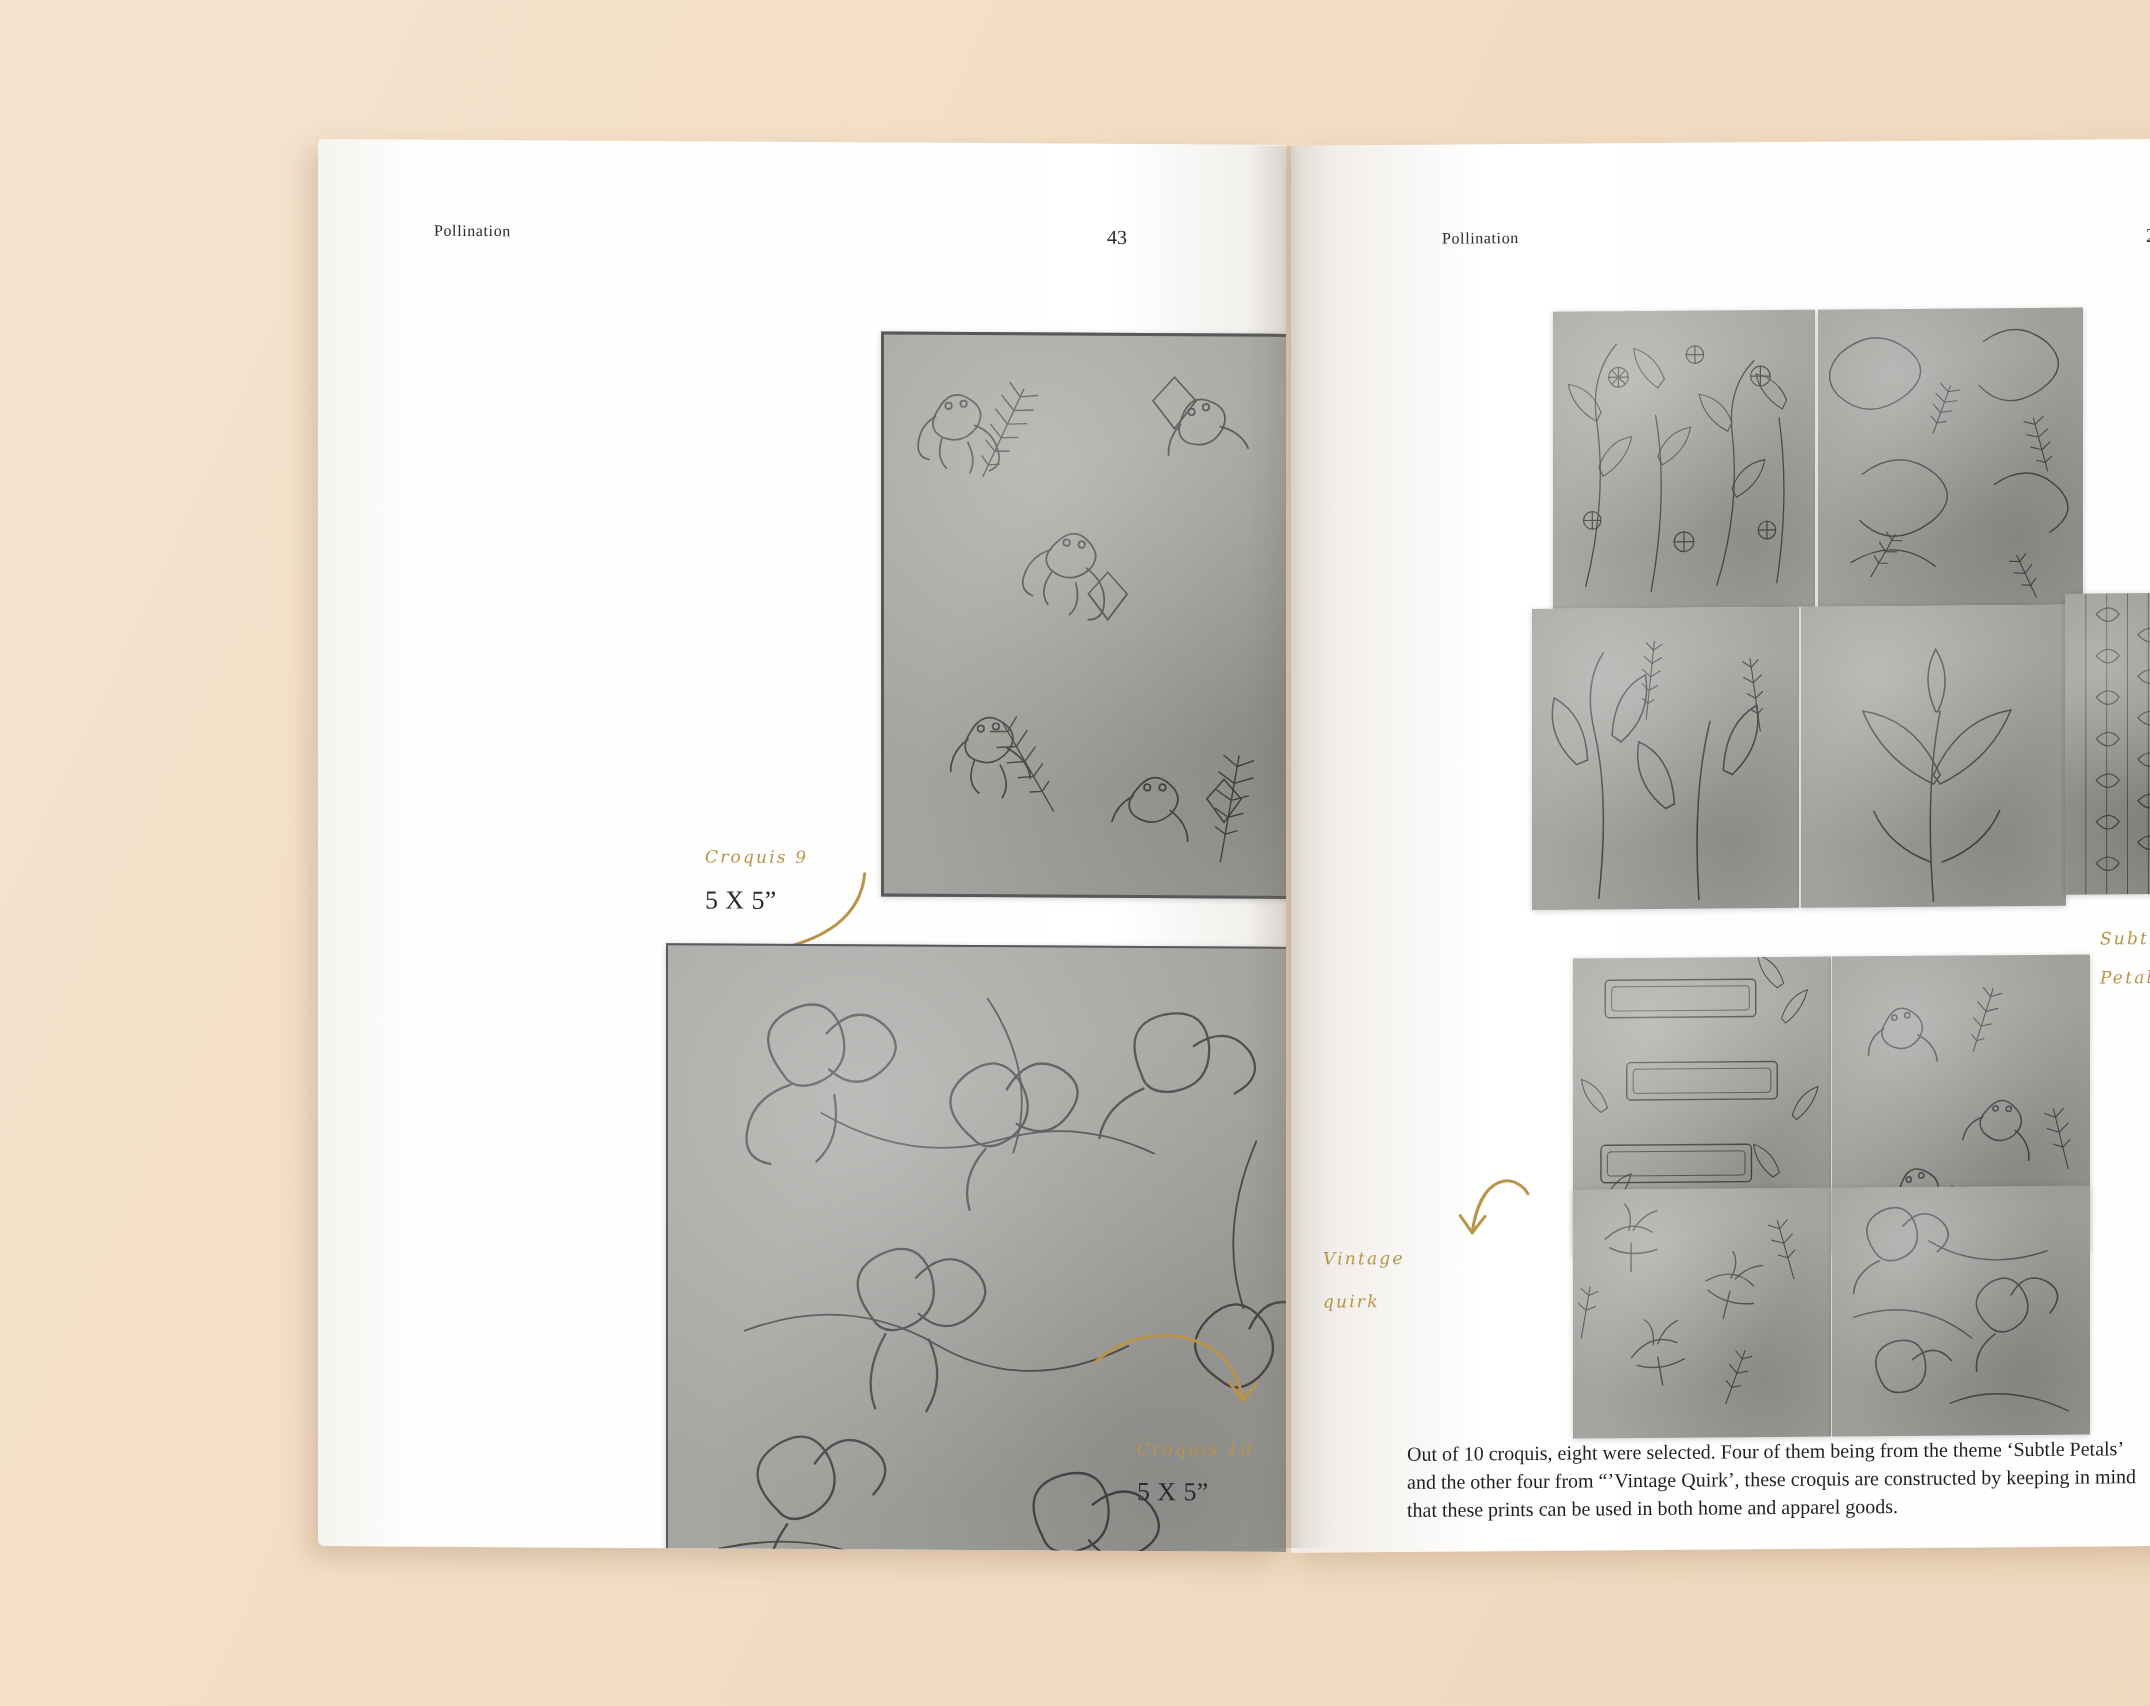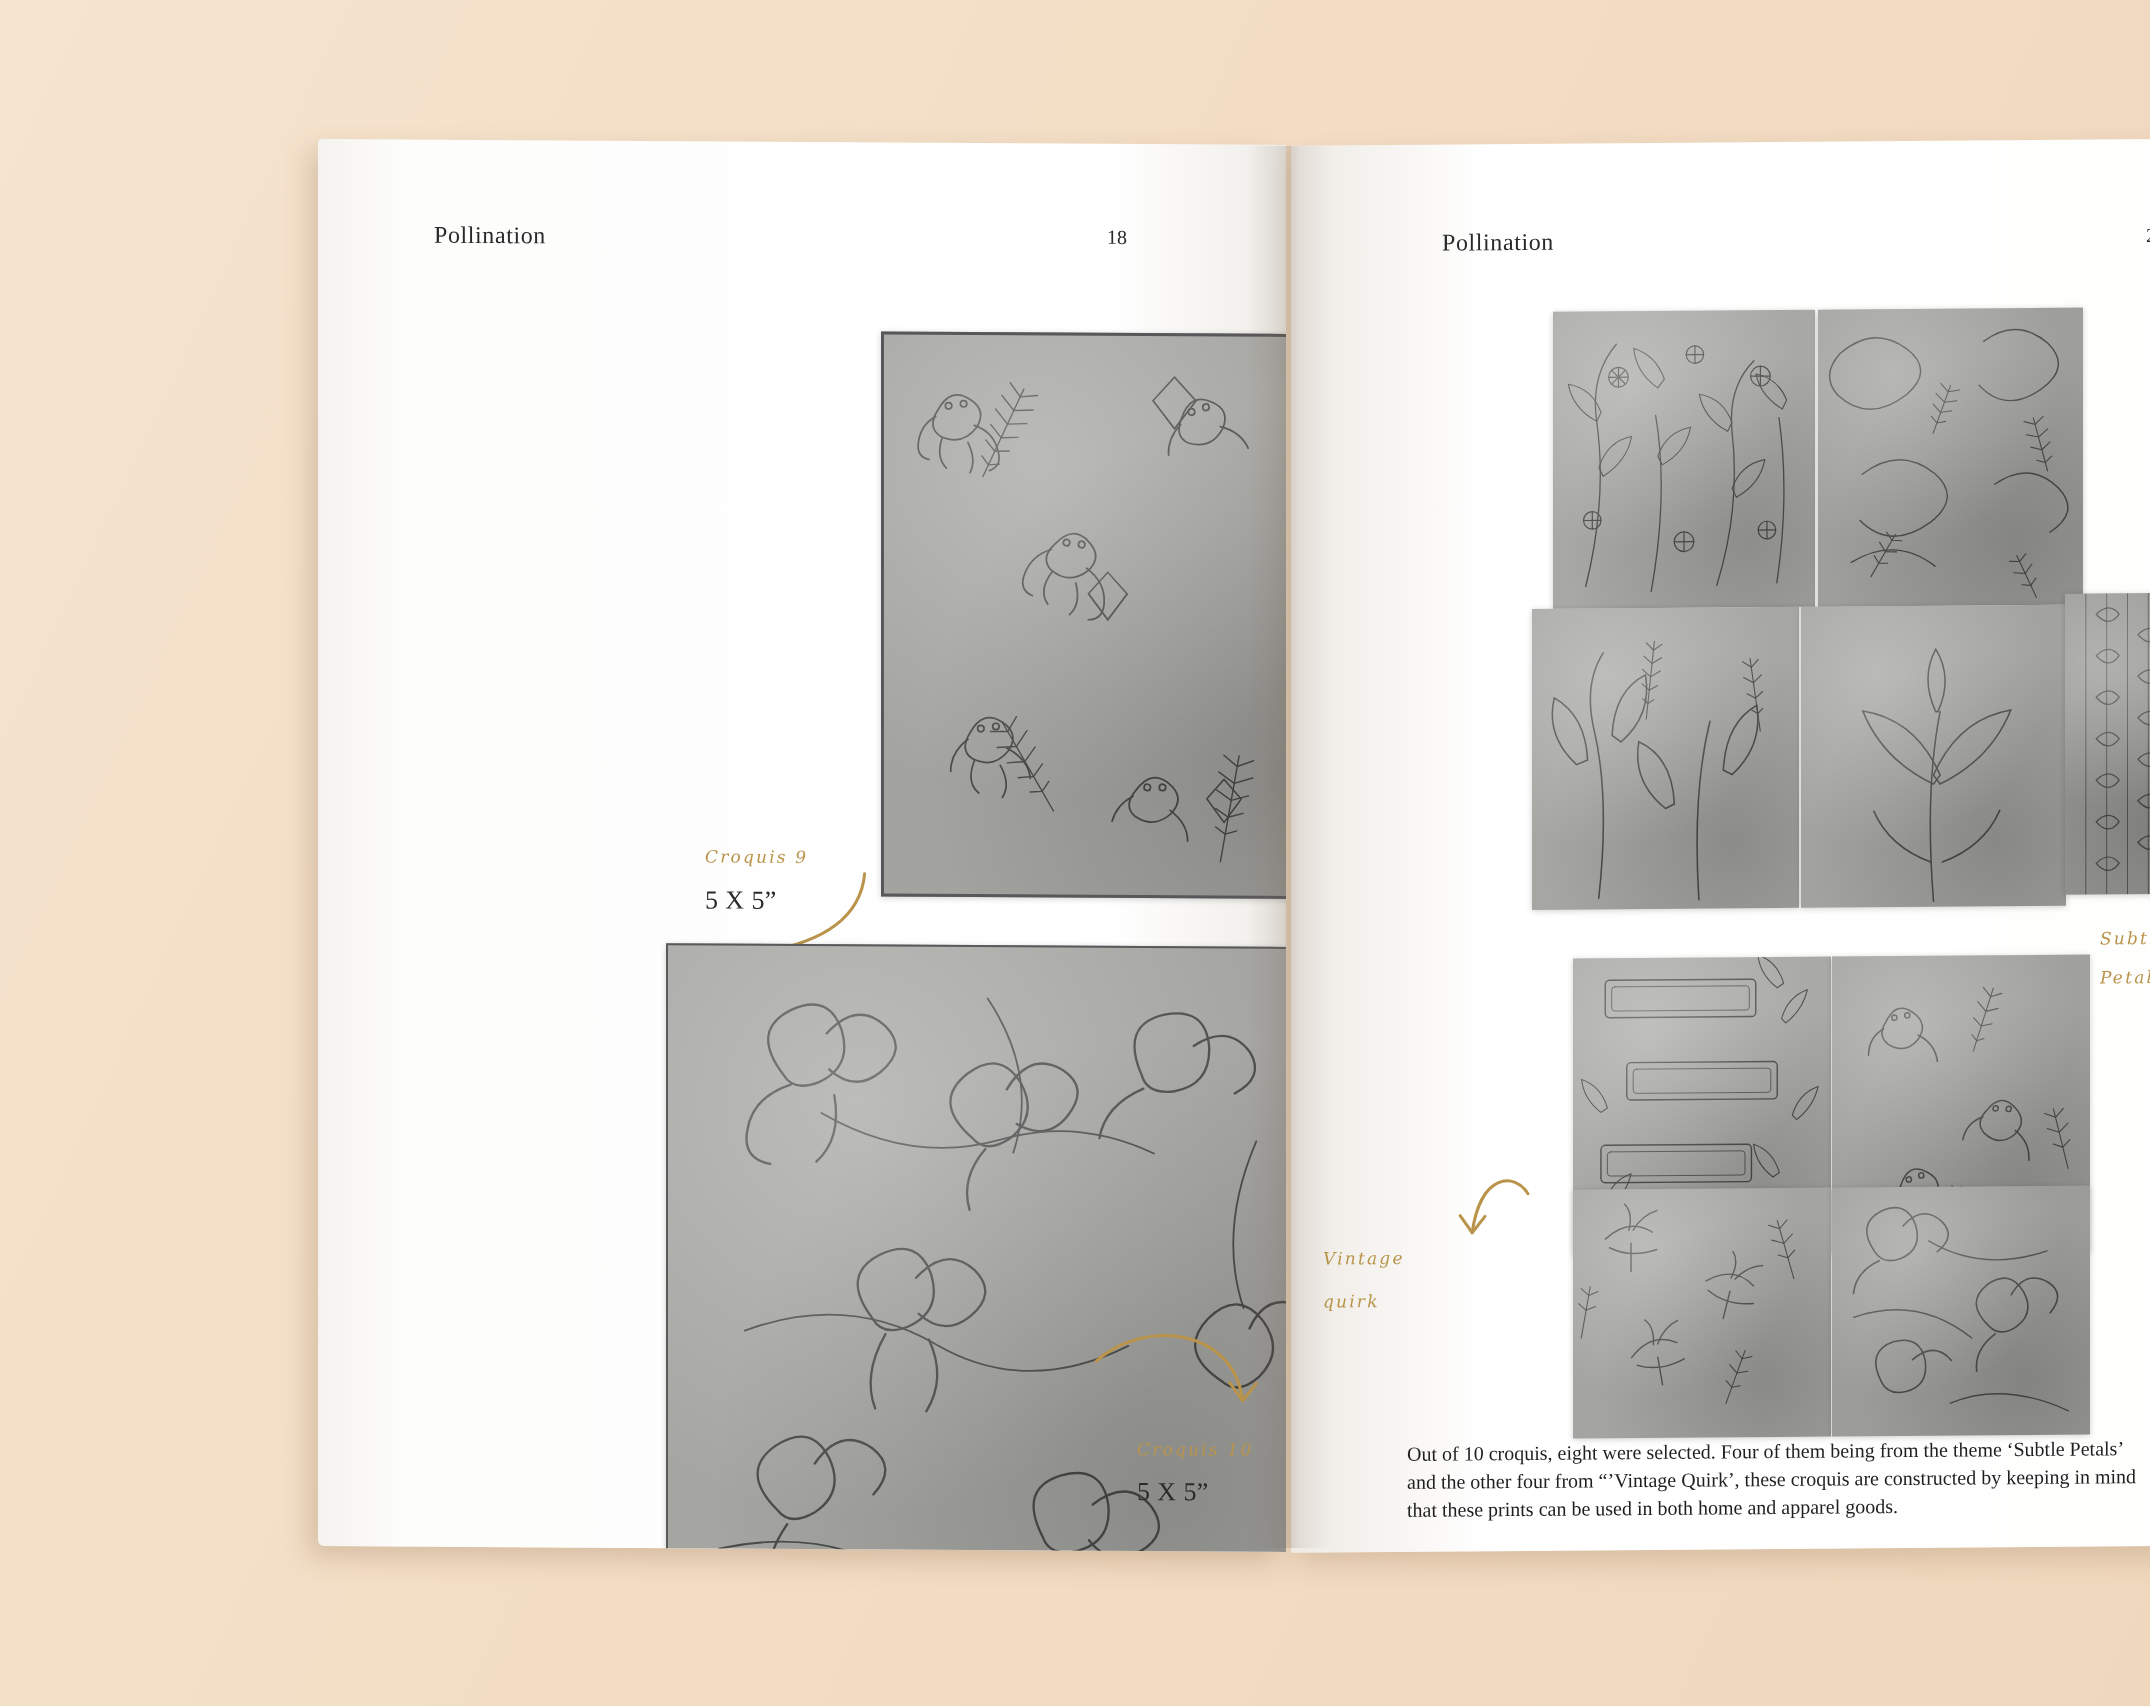--- a/index.html
+++ b/index.html
@@ -76,7 +76,7 @@
   .runhead {
     position: absolute;
     font-family: "Liberation Serif", serif;
-    font-size: 24px;
+    font-size: 16px;
     letter-spacing: 0.6px;
     color: #2a2a2a;
   }

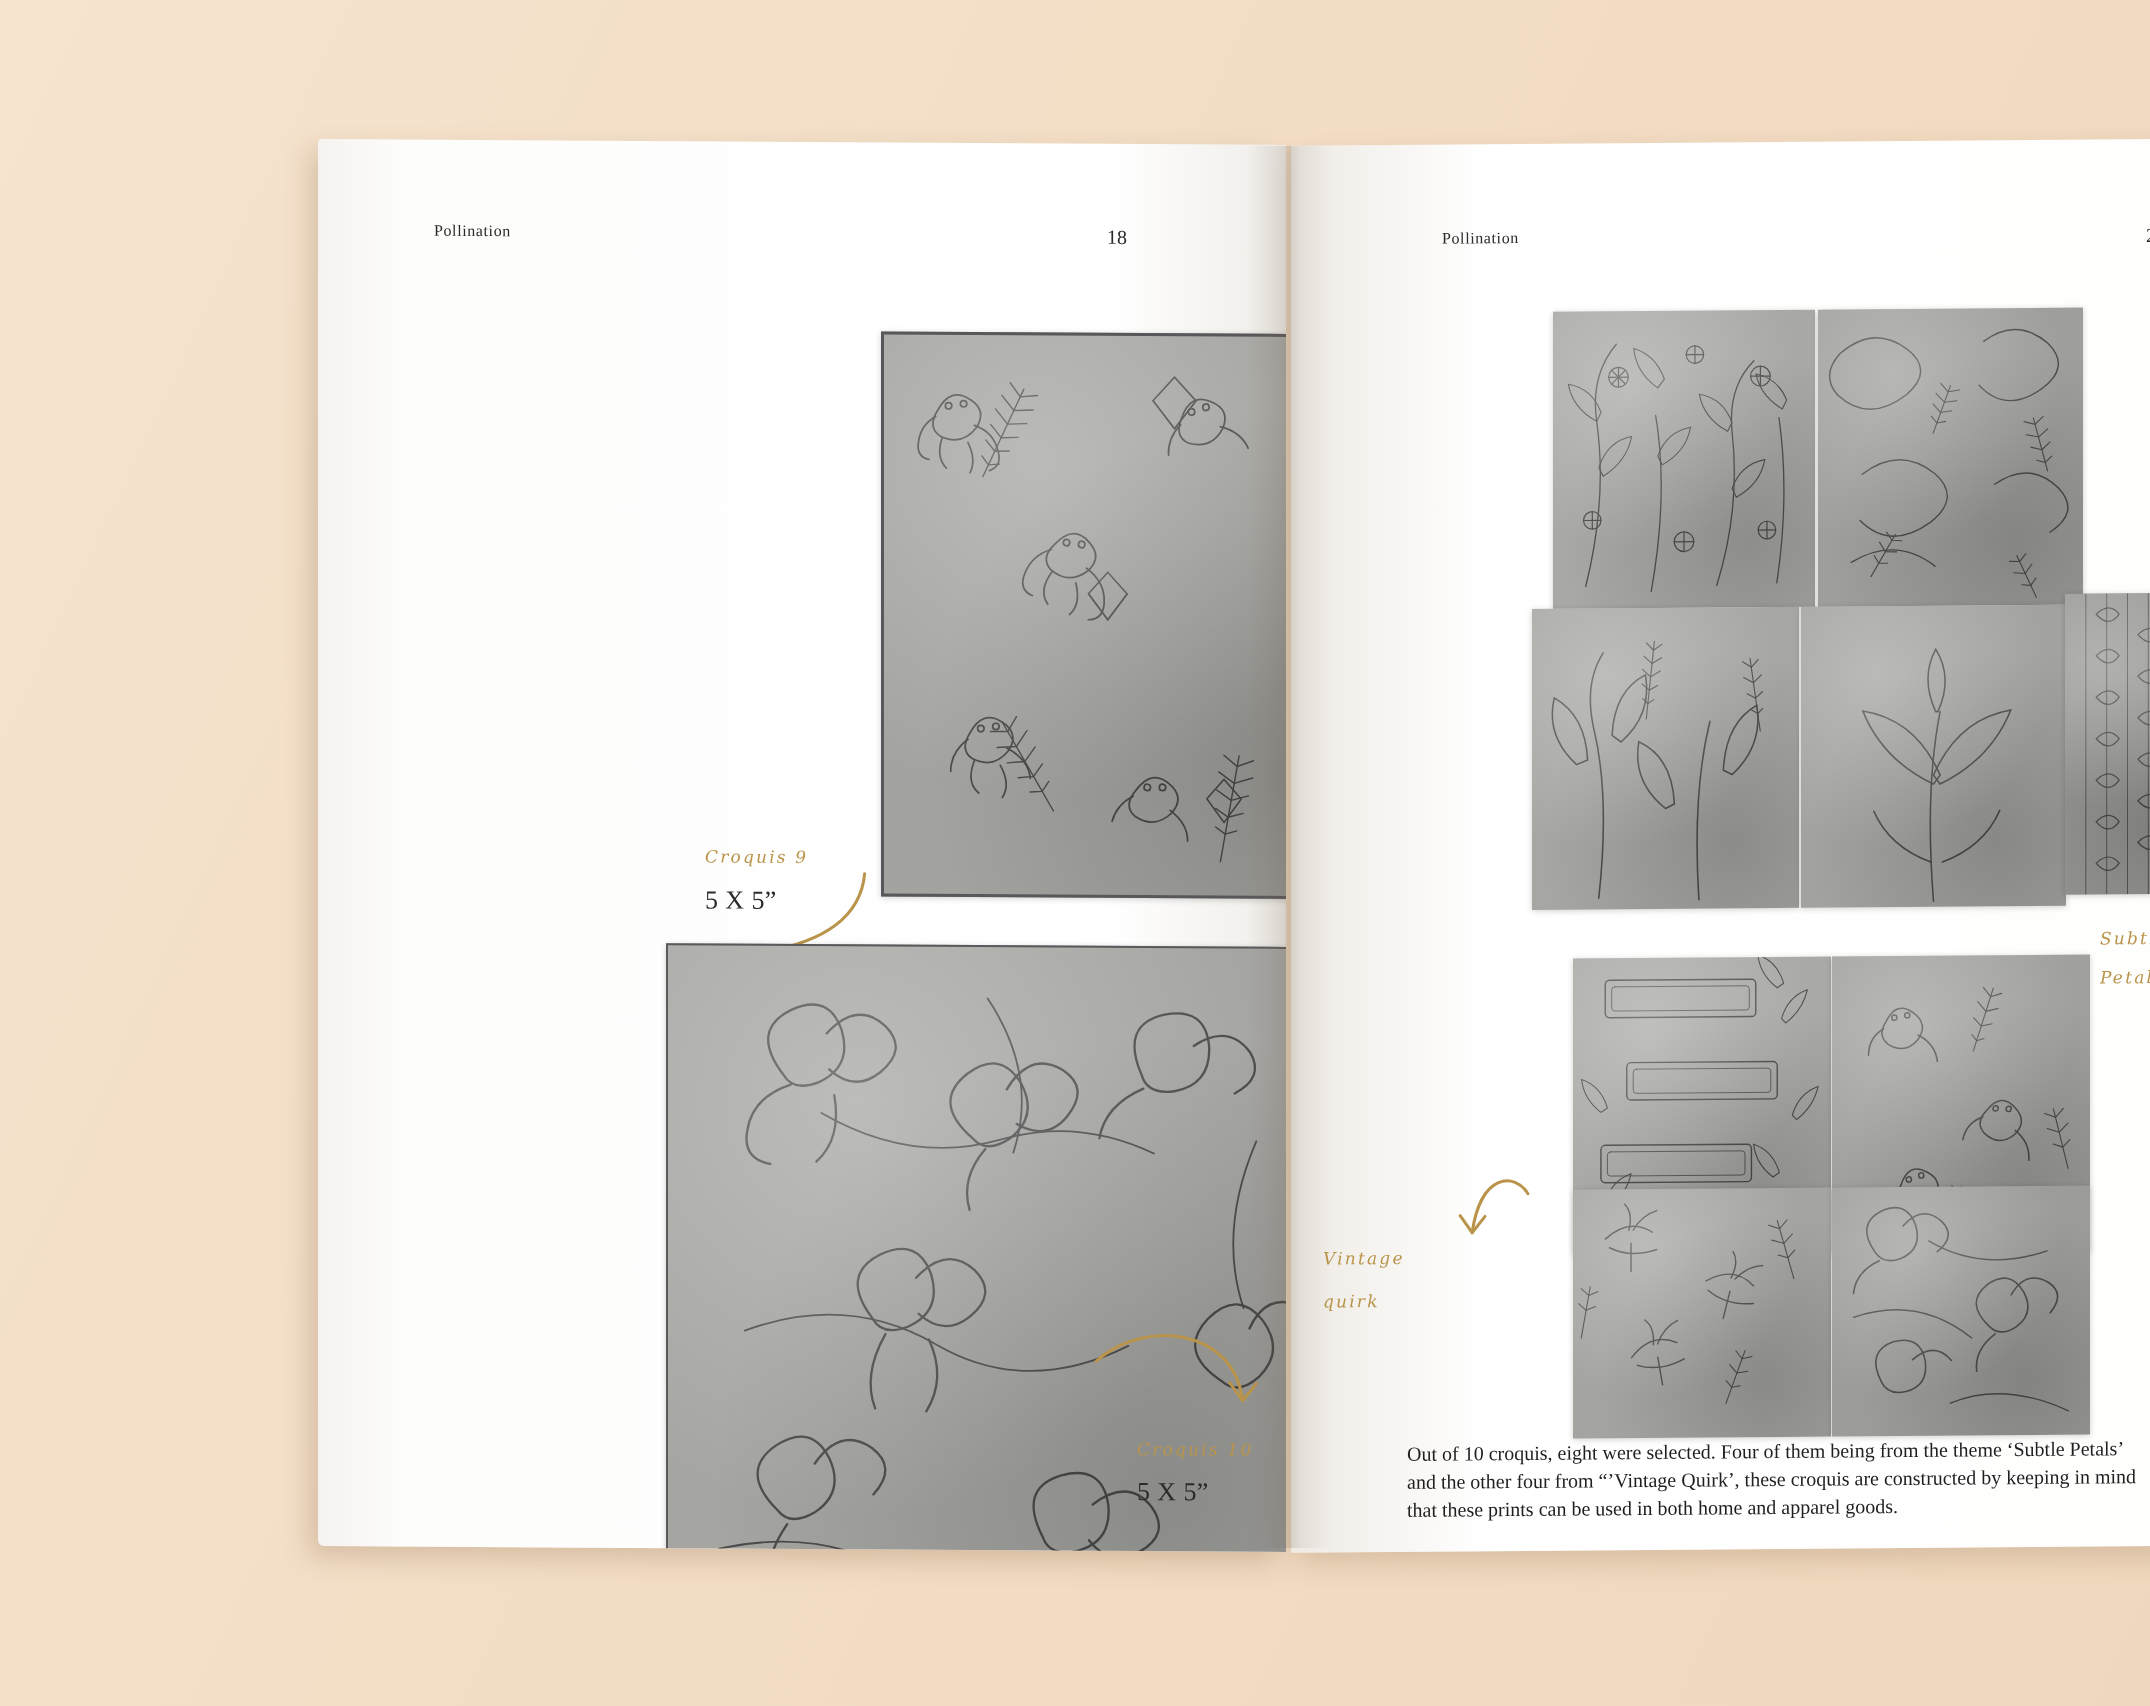--- a/index.html
+++ b/index.html
@@ -145,7 +145,7 @@
   <div class="page page-left">
 
     <div class="runhead" style="left:116px; top:82px;">Pollination</div>
-    <div class="folio" style="left:789px; top:82px;">18</div>
+    <div class="folio" style="left:789px; top:82px;">43</div>
 
     <div class="plate" style="left:563px; top:189px; width:538px; height:559px; background:#a3a39f; border:3px solid #58585a;">
       <svg viewBox="0 0 500 520" preserveAspectRatio="none" aria-hidden="true">

